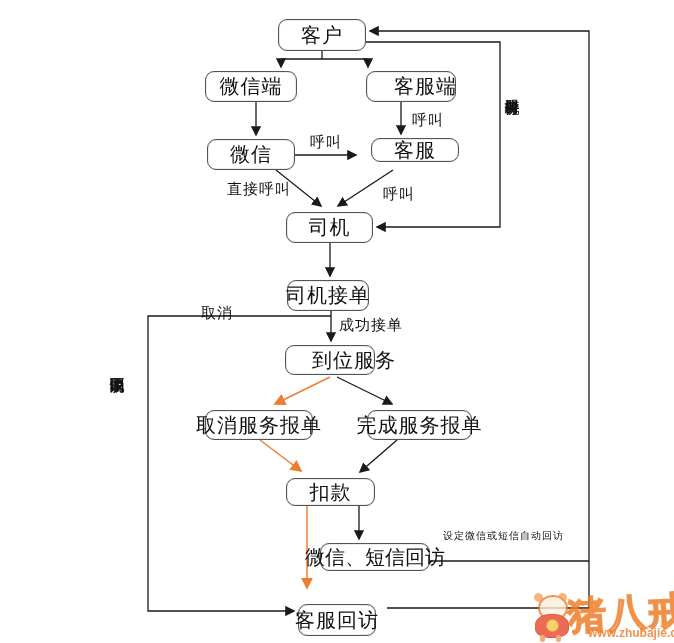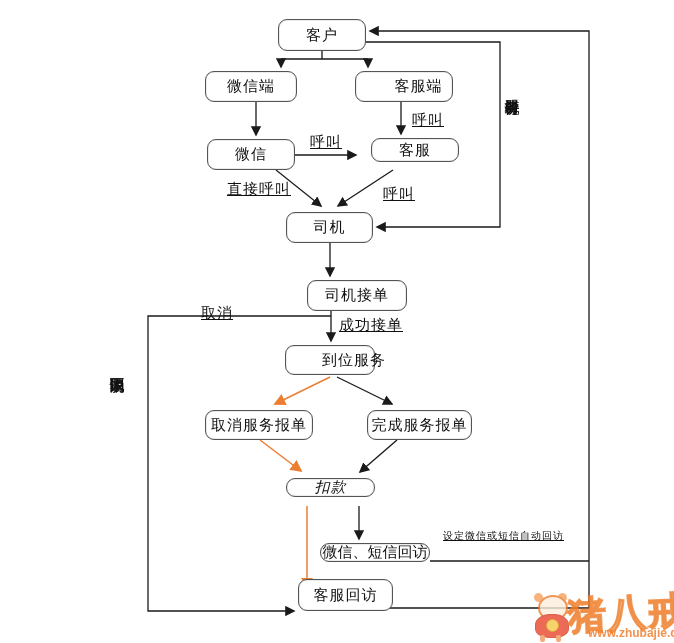--- a/index.html
+++ b/index.html
@@ -13,7 +13,7 @@
     position:absolute; box-sizing:border-box;
     background:#ffffff; border:1.4px solid #545454; border-radius:9px;
     display:flex; align-items:center; justify-content:center;
-    font-size:15px; letter-spacing:1px; white-space:nowrap;
+    font-size:20px; letter-spacing:1px; white-space:nowrap;
     box-shadow:inset 0 0 0 0.5px #d9d9d9;
   }
   .edge-label {

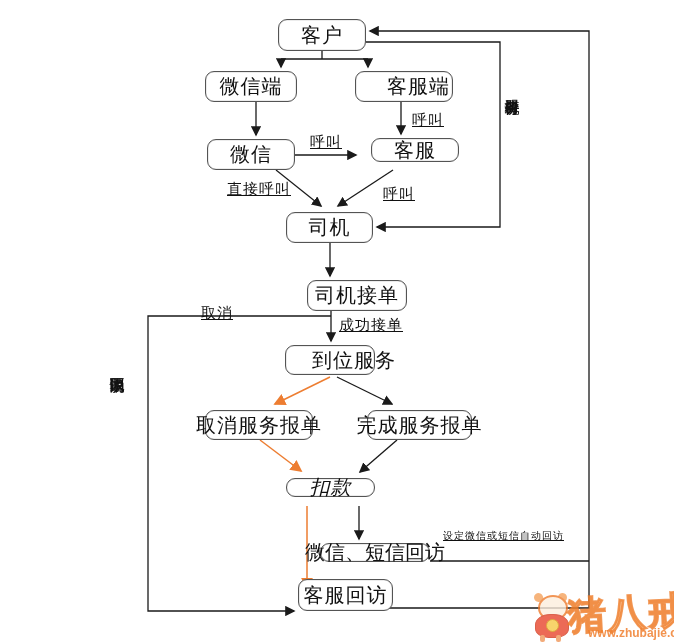--- a/index.html
+++ b/index.html
@@ -91,7 +91,7 @@
 
   <div class="node" style="left:278px; top:19px; width:88px; height:32px;">客户</div>
   <div class="node" style="left:205px; top:71px; width:92px; height:31px;">微信端</div>
-  <div class="node" style="left:355px; top:71px; width:98px; height:31px;padding-left:29px;">客服端</div>
+  <div class="node" style="left:366px; top:71px; width:90px; height:31px;padding-left:29px;">客服端</div>
   <div class="node" style="left:207px; top:139px; width:88px; height:31px;text-align:right;">微信</div>
   <div class="node" style="left:360px; top:138px; width:88px; height:24px;margin-left:11px;">客服</div>
   <div class="node" style="left:286px; top:212px; width:87px; height:31px;text-align:right;">司机</div>

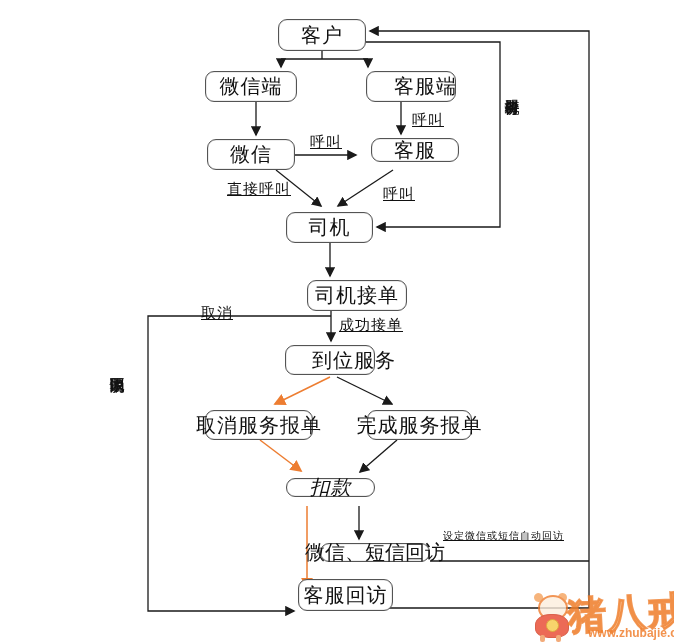--- a/index.html
+++ b/index.html
@@ -17,7 +17,7 @@
     box-shadow:inset 0 0 0 0.5px #d9d9d9;
   }
   .edge-label {
-    position:absolute; font-size:15px; white-space:nowrap; letter-spacing:1px;text-decoration:underline;
+    position:absolute; font-size:15px; white-space:nowrap; letter-spacing:1px;
   }
   .vlabel {
     writing-mode:vertical-rl; text-orientation:upright; letter-spacing:0;

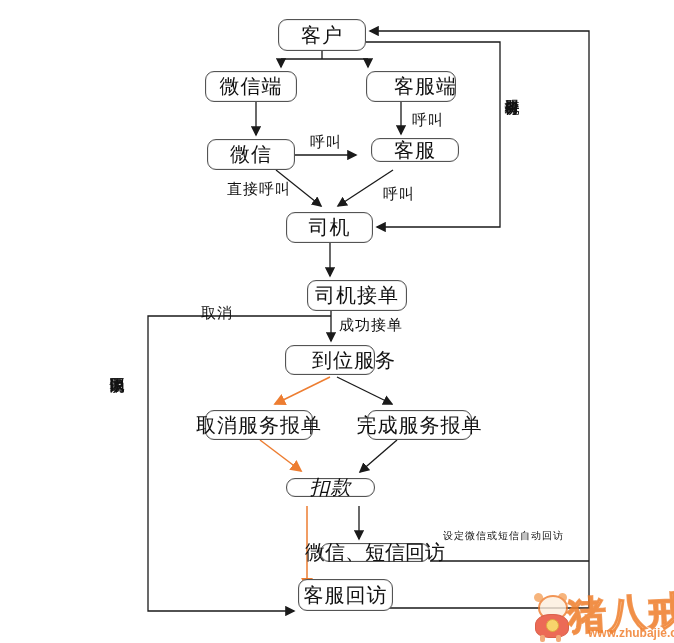--- a/index.html
+++ b/index.html
@@ -95,7 +95,7 @@
   <div class="node" style="left:207px; top:139px; width:88px; height:31px;text-align:right;">微信</div>
   <div class="node" style="left:360px; top:138px; width:88px; height:24px;margin-left:11px;">客服</div>
   <div class="node" style="left:286px; top:212px; width:87px; height:31px;text-align:right;">司机</div>
-  <div class="node" style="left:287px; top:280px; width:100px; height:31px;margin-left:20px;">司机接单</div>
+  <div class="node" style="left:287px; top:280px; width:82px; height:31px;">司机接单</div>
   <div class="node" style="left:285px; top:345px; width:90px; height:30px;padding-left:48px;">到位服务</div>
   <div class="node" style="left:205px; top:410px; width:108px; height:30px;">取消服务报单</div>
   <div class="node" style="left:367px; top:410px; width:105px; height:30px;">完成服务报单</div>

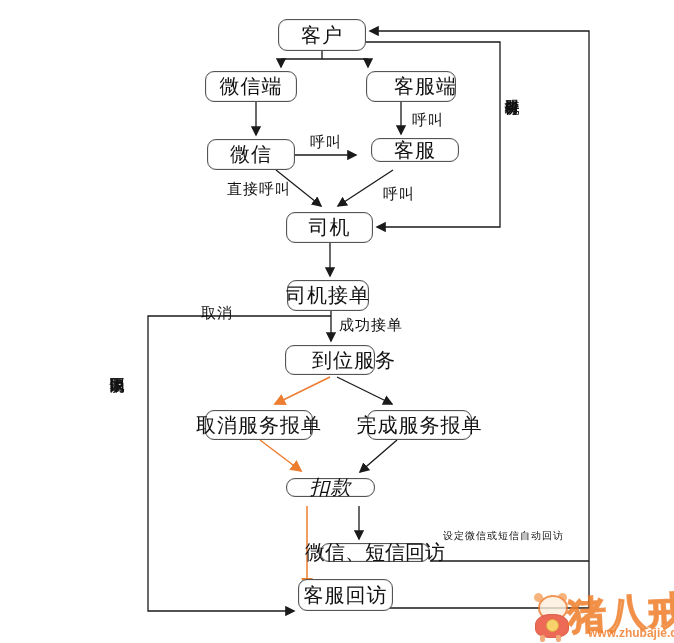--- a/index.html
+++ b/index.html
@@ -99,7 +99,7 @@
   <div class="node" style="left:285px; top:345px; width:90px; height:30px;padding-left:48px;">到位服务</div>
   <div class="node" style="left:205px; top:410px; width:108px; height:30px;">取消服务报单</div>
   <div class="node" style="left:367px; top:410px; width:105px; height:30px;">完成服务报单</div>
-  <div class="node" style="left:286px; top:478px; width:89px; height:19px;font-style:italic;">扣款</div>
+  <div class="node" style="left:286px; top:478px; width:89px; height:28px;">扣款</div>
   <div class="node" style="left:320px; top:543px; width:110px; height:19px; letter-spacing:0;">微信、短信回访</div>
   <div class="node" style="left:298px; top:579px; width:95px; height:32px;">客服回访</div>
 

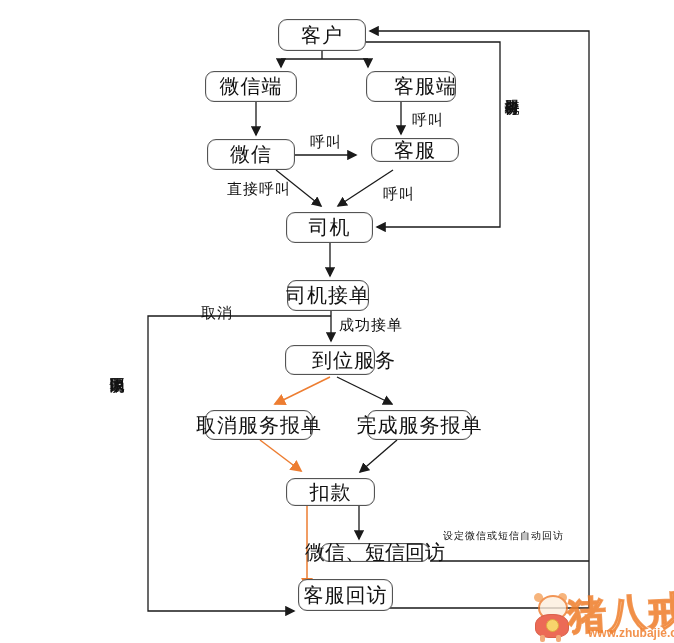--- a/index.html
+++ b/index.html
@@ -100,7 +100,7 @@
   <div class="node" style="left:205px; top:410px; width:108px; height:30px;">取消服务报单</div>
   <div class="node" style="left:367px; top:410px; width:105px; height:30px;">完成服务报单</div>
   <div class="node" style="left:286px; top:478px; width:89px; height:28px;">扣款</div>
-  <div class="node" style="left:320px; top:543px; width:110px; height:19px; letter-spacing:0;">微信、短信回访</div>
+  <div class="node" style="left:320px; top:543px; width:110px; height:28px; letter-spacing:0;">微信、短信回访</div>
   <div class="node" style="left:298px; top:579px; width:95px; height:32px;">客服回访</div>
 
   <div class="edge-label" style="left:412px; top:111px;">呼叫</div>

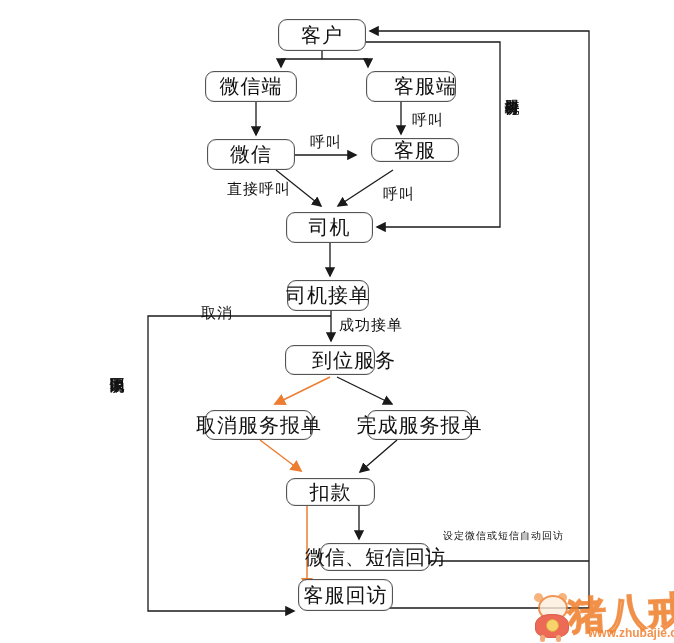--- a/index.html
+++ b/index.html
@@ -101,7 +101,7 @@
   <div class="node" style="left:367px; top:410px; width:105px; height:30px;">完成服务报单</div>
   <div class="node" style="left:286px; top:478px; width:89px; height:28px;">扣款</div>
   <div class="node" style="left:320px; top:543px; width:110px; height:28px; letter-spacing:0;">微信、短信回访</div>
-  <div class="node" style="left:298px; top:579px; width:95px; height:32px;">客服回访</div>
+  <div class="node" style="left:298px; top:604px; width:78px; height:32px;">客服回访</div>
 
   <div class="edge-label" style="left:412px; top:111px;">呼叫</div>
   <div class="edge-label" style="left:310px; top:133px;">呼叫</div>

